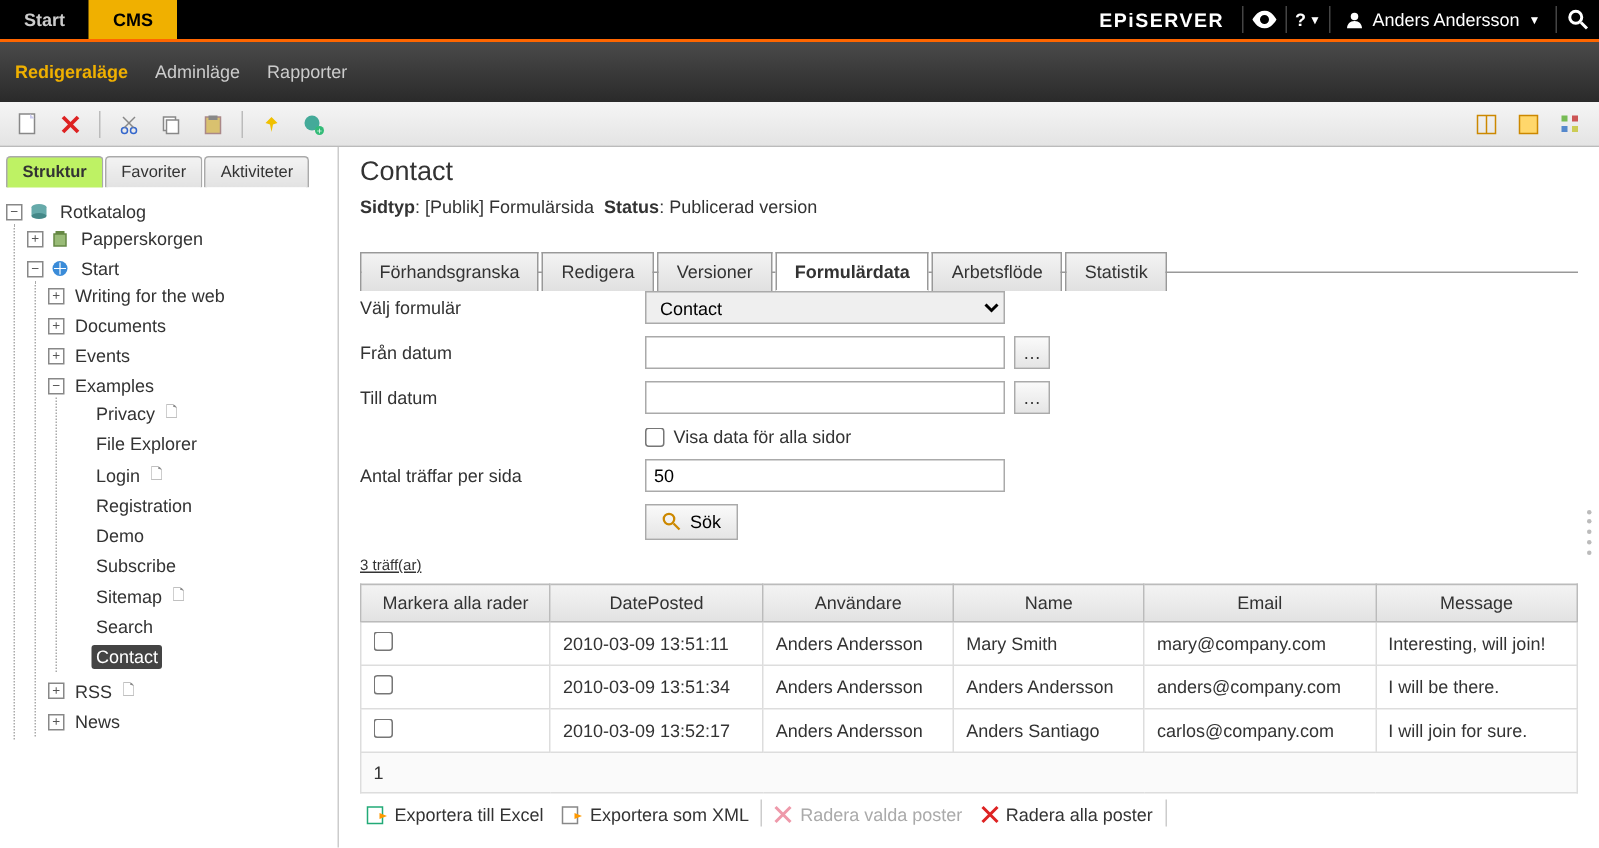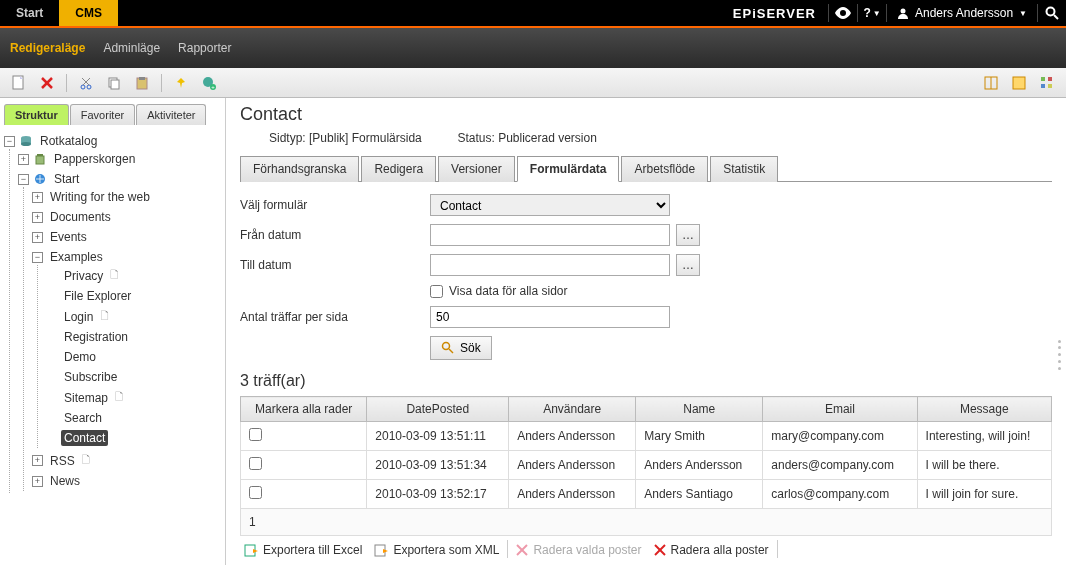--- a/index.html
+++ b/index.html
@@ -53,7 +53,7 @@
 
 .content h1 { font-size: 18px; font-weight: normal; margin-bottom: 6px; }
 .meta { font-size: 12px; margin-bottom: 10px; }
-.meta b { font-weight: normal; margin-left: 29px; }
+.meta b { font-weight: bold; }
 
 
 .ctabs { display: flex; border-bottom: 1px solid #999; margin-bottom: 12px; }

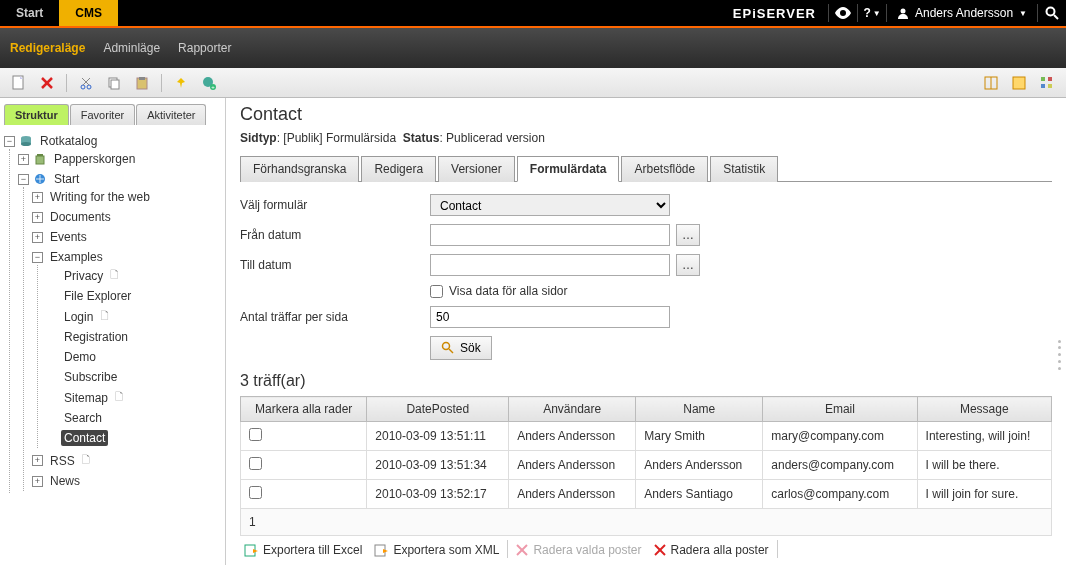--- a/index.html
+++ b/index.html
@@ -57,7 +57,7 @@
 
 
 .ctabs { display: flex; border-bottom: 1px solid #999; margin-bottom: 12px; }
-.ctabs .tab { background: linear-gradient(#f3f3f3,#e0e0e0); border: 1px solid #999; border-bottom: none; padding: 5px 12px; font-size: 12px; cursor: pointer; margin-right: 2px; position: relative; top: 1px; }
+.ctabs .tab { background: linear-gradient(#f3f3f3,#e0e0e0); border: 1px solid #999; border-bottom: none; padding: 5px 12px; font-size: 12px; cursor: pointer; margin-right: 2px; position: relative; top: 13px; }
 .ctabs .tab.active { background: #fff; font-weight: bold; border-bottom: 1px solid #fff; }
 
 

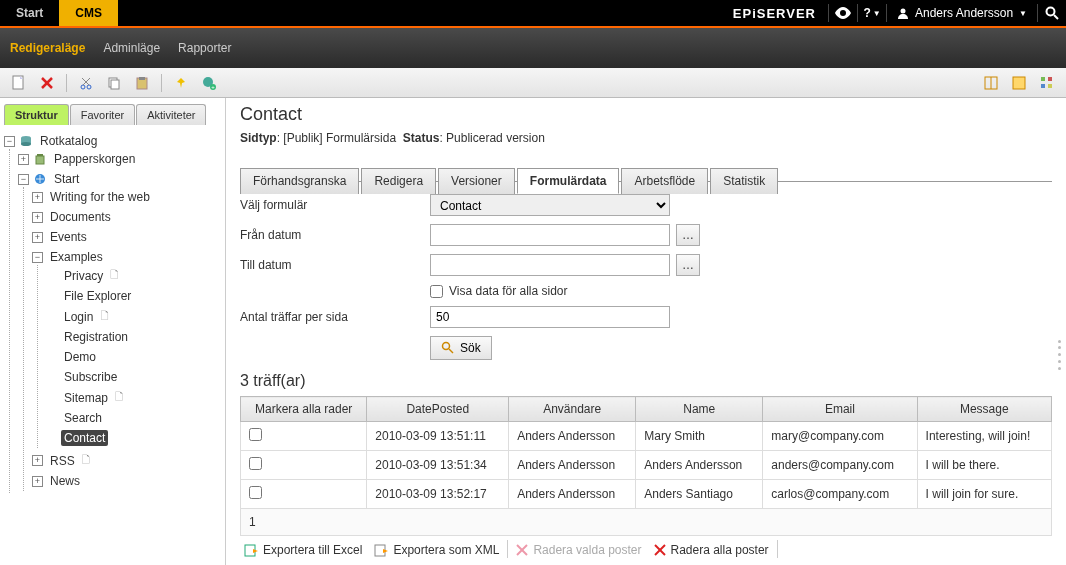--- a/index.html
+++ b/index.html
@@ -71,7 +71,7 @@
 .checkbox-row { margin-left: 190px; margin-bottom: 8px; display: flex; align-items: center; gap: 6px; }
 .searchbtn { margin-left: 190px; border: 1px solid #aaa; background: linear-gradient(#fafafa,#e5e5e5); padding: 4px 10px; cursor: pointer; display: inline-flex; align-items: center; gap: 5px; font-size: 12px; }
 
-.hits { margin-top: 12px; margin-bottom: 6px; font-size: 16px; }
+.hits { margin-top: 12px; margin-bottom: 6px; font-size: 10px; text-decoration: underline; }
 
 
 table.data { width: 100%; border-collapse: collapse; font-size: 12px; border: 1px solid #bbb; }

